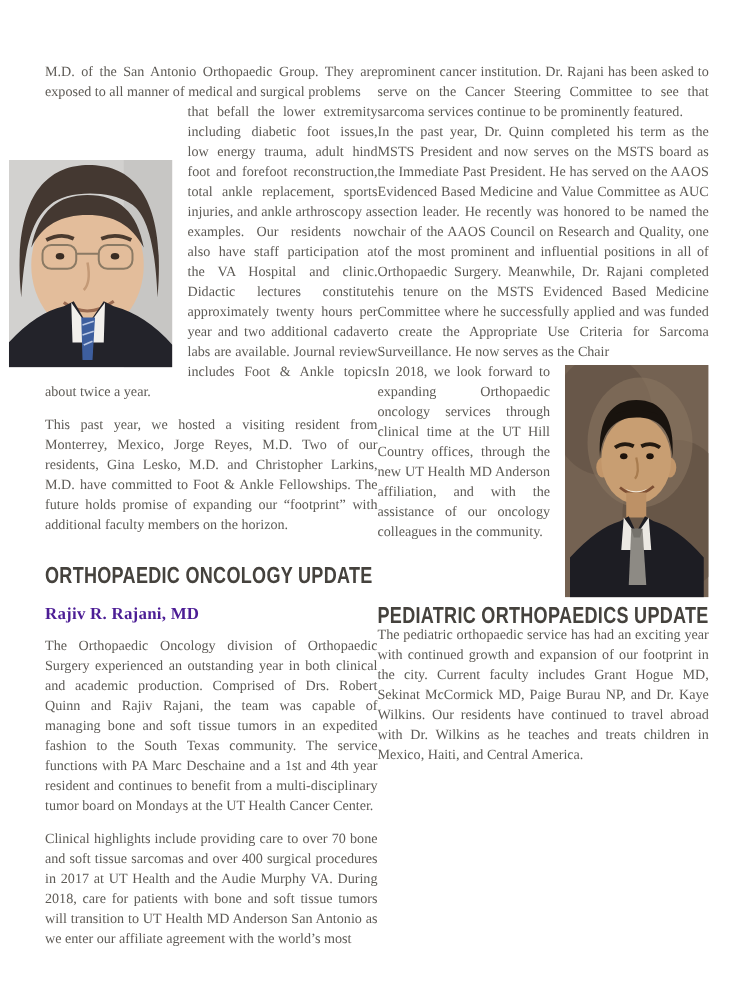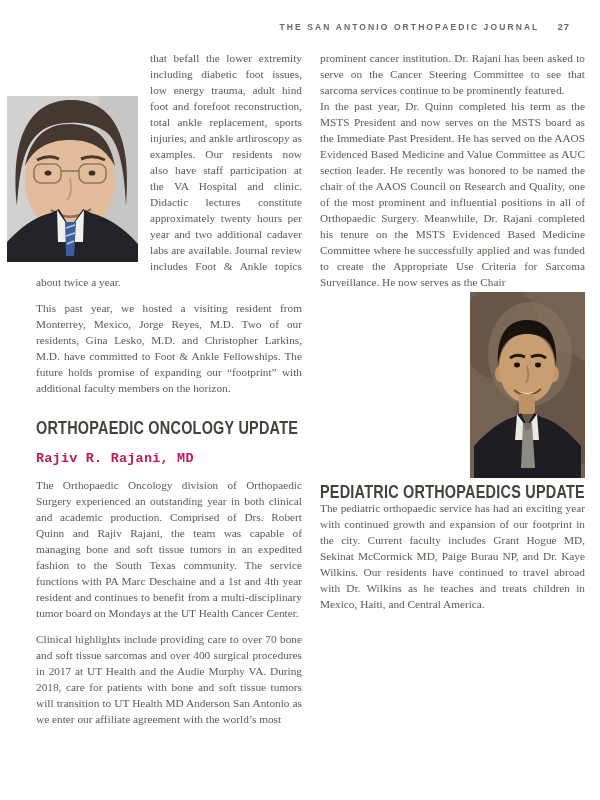--- a/index.html
+++ b/index.html
@@ -49,10 +49,6 @@
 
 <div class="page">
 
-  <div class="pg-header">
-    <span class="journal-title">THE SAN ANTONIO ORTHOPAEDIC JOURNAL</span>
-    <span class="page-number">27</span>
-  </div>
 
   <div class="col col-left">
 

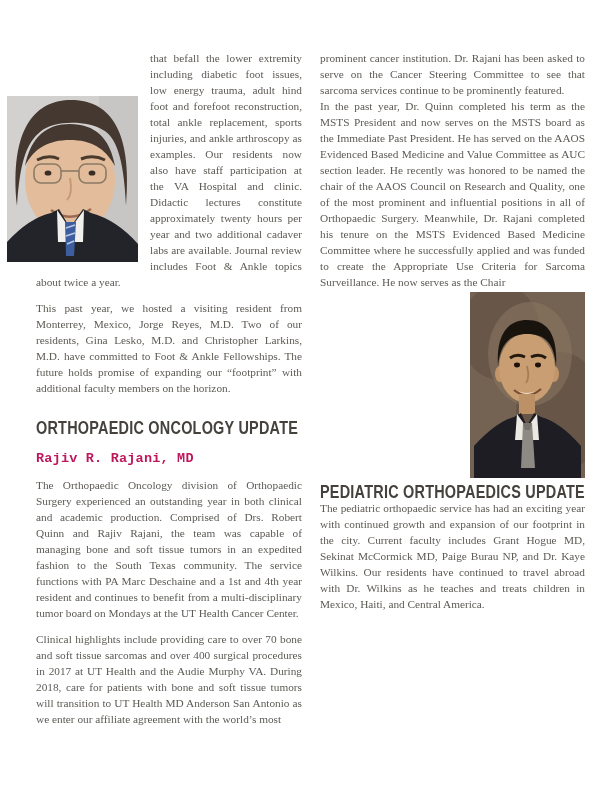--- a/index.html
+++ b/index.html
@@ -51,6 +51,7 @@
 
 
   <div class="col col-left">
+    <p class="tight">M.D. of the San Antonio Orthopaedic Group. They are exposed to all manner of medical and surgical problems</p>
 
     <div>
       <div class="photo photo1">

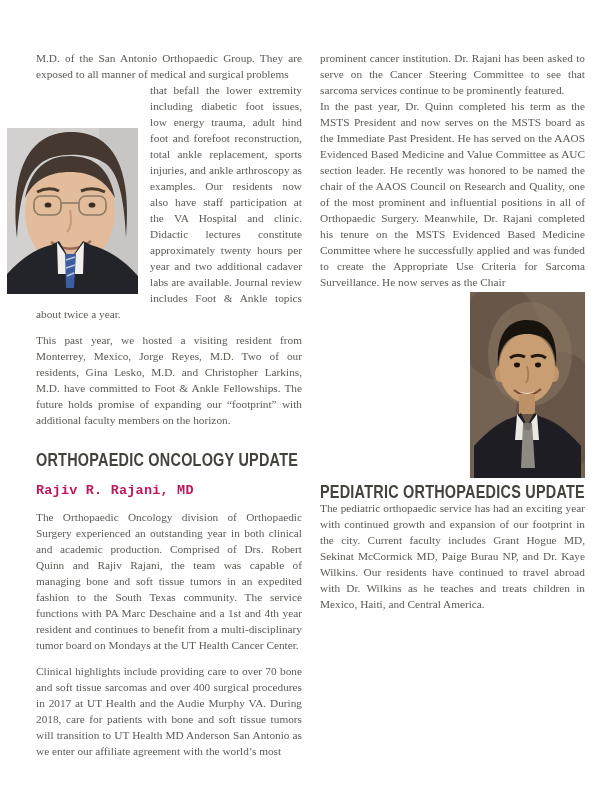--- a/index.html
+++ b/index.html
@@ -22,7 +22,7 @@
     font-size:11.3px; line-height:16px; text-align:justify;
   }
   .col-left  { left:36px;  width:266px; }
-  .col-right { left:320px; width:265px; }
+  .col-right { left:302px; width:265px; }
 
   .col p { margin:0 0 10px 0; }
   .col p.tight { margin-bottom:0; }

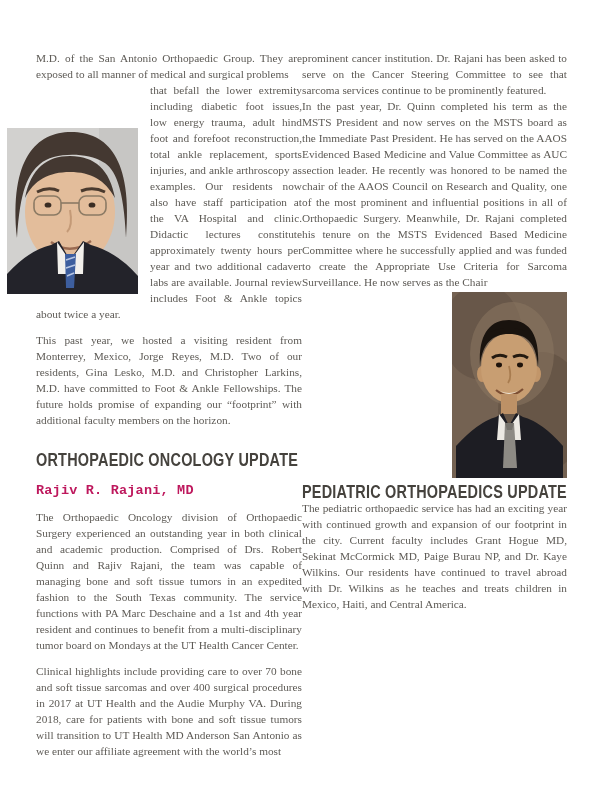--- a/index.html
+++ b/index.html
@@ -139,6 +139,7 @@
           <path d="M53,131 L62,131 L60,138 L55,138 Z" fill="#75726c"></path>
         </svg>
       </div>
+      <p>In 2018, we look forward to expanding Orthopaedic oncology services through clinical time at the UT Hill Country offices, through the new UT Health MD Anderson affiliation, and with the assistance of our oncology colleagues in the community.</p>
     </div>
 
     <h2 class="section-heading clear">PEDIATRIC ORTHOPAEDICS UPDATE</h2>

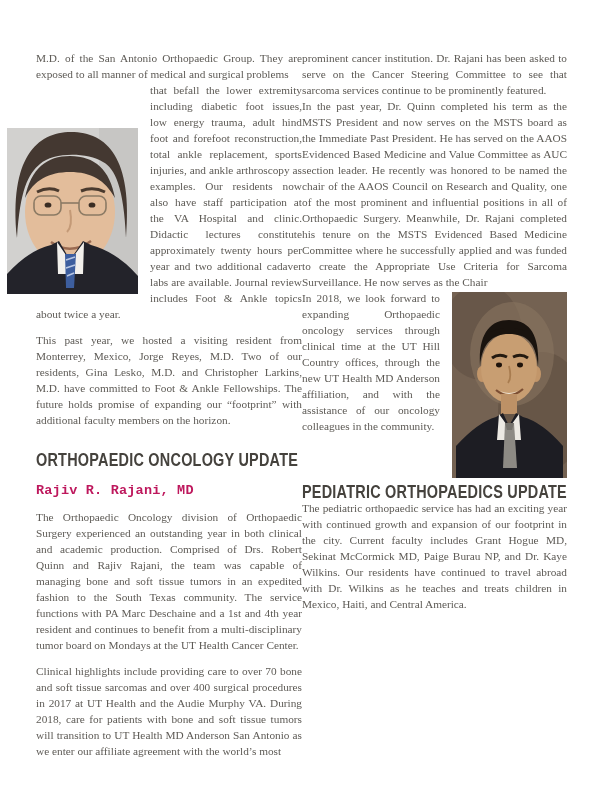--- a/index.html
+++ b/index.html
@@ -35,8 +35,8 @@
     white-space:nowrap; margin:24px 0 0 0; text-align:left;
   }
   .author {
-    font-size:13.5px; font-weight:700; color:#be185d;
-    margin:15px 0 10px 0; letter-spacing:0.2px; text-align:left;font-family:Liberation Mono, monospace;
+    font-size:13.5px; font-weight:700; color:#4c1d95;
+    margin:15px 0 10px 0; letter-spacing:0.2px; text-align:left;
   }
 
   .photo { overflow:hidden; }

